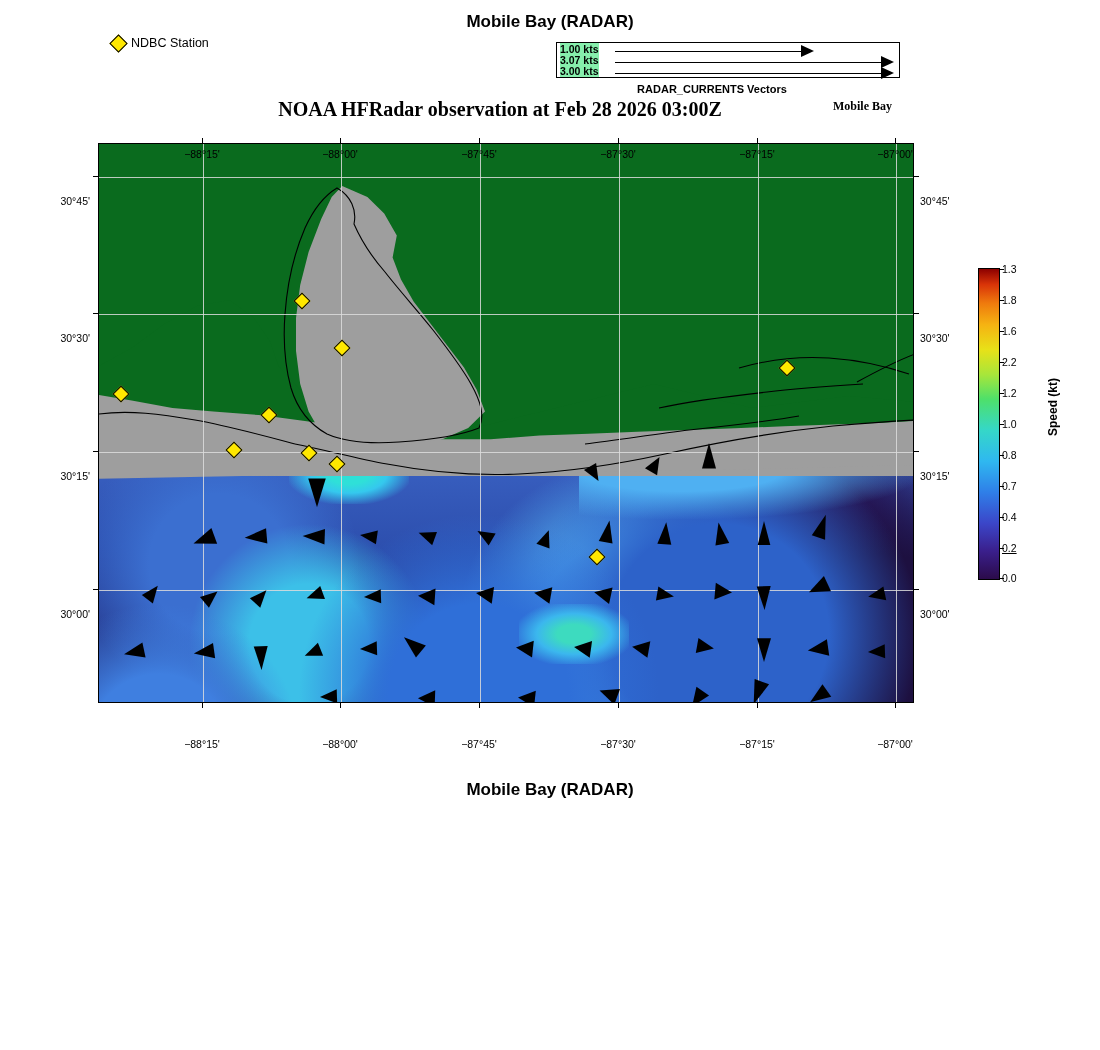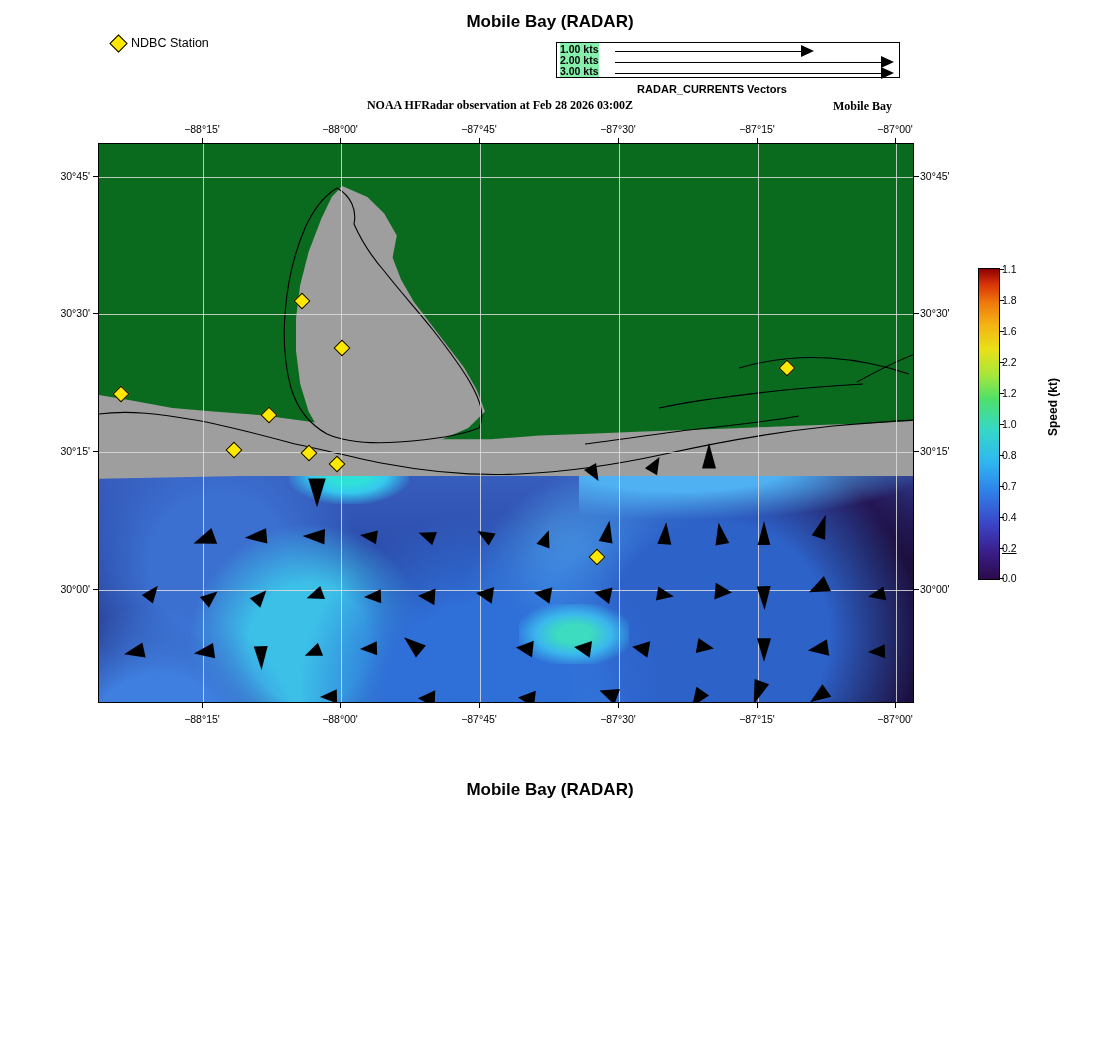--- a/index.html
+++ b/index.html
@@ -220,7 +220,7 @@
     <span class="vk-head" style="left:244px;"></span>
   </div>
   <div class="vk-row" style="top:12px;">
-    <span class="vk-label">2.00 kts</span>
+    <span class="vk-label">3.07 kts</span>
     <span class="vk-shaft" style="left:58px; width:266px;"></span>
     <span class="vk-head" style="left:324px;"></span>
   </div>

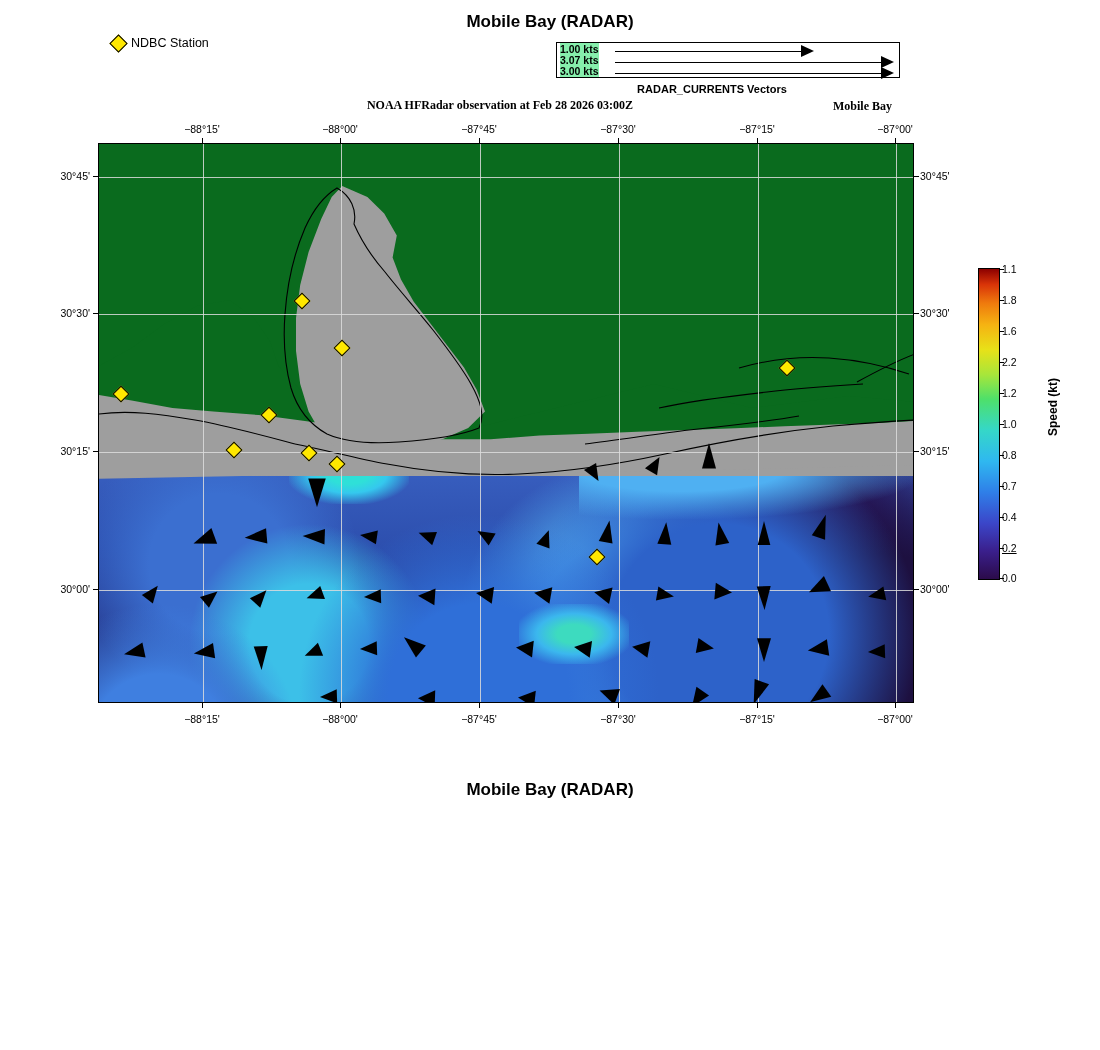--- a/index.html
+++ b/index.html
@@ -28,7 +28,7 @@
   #subtitle {
     left: 0; top: 98px; width: 1000px;
     text-align: center;
-    font-size: 12px;
+    font-size: 20px;
     font-weight: bold;
     font-family: "Liberation Serif", serif;
   }

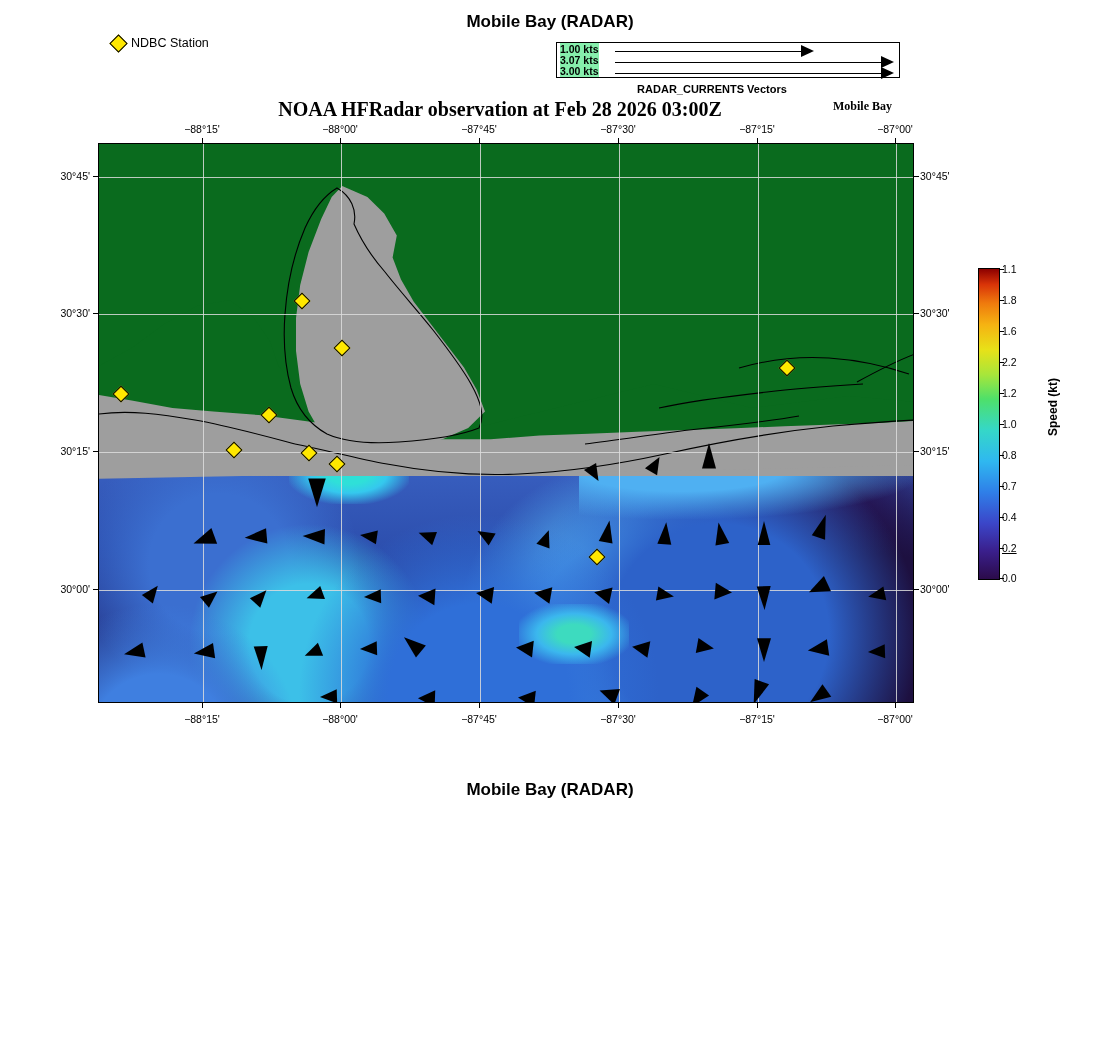--- a/index.html
+++ b/index.html
@@ -130,6 +130,7 @@
     font-size: 10.5px;
     font-family: "Liberation Sans", sans-serif;
     white-space: nowrap;
+    margin-top: 25px;
   }
   .tick-top { transform: translateX(-50%); }
   .tick-bottom { transform: translateX(-50%); }

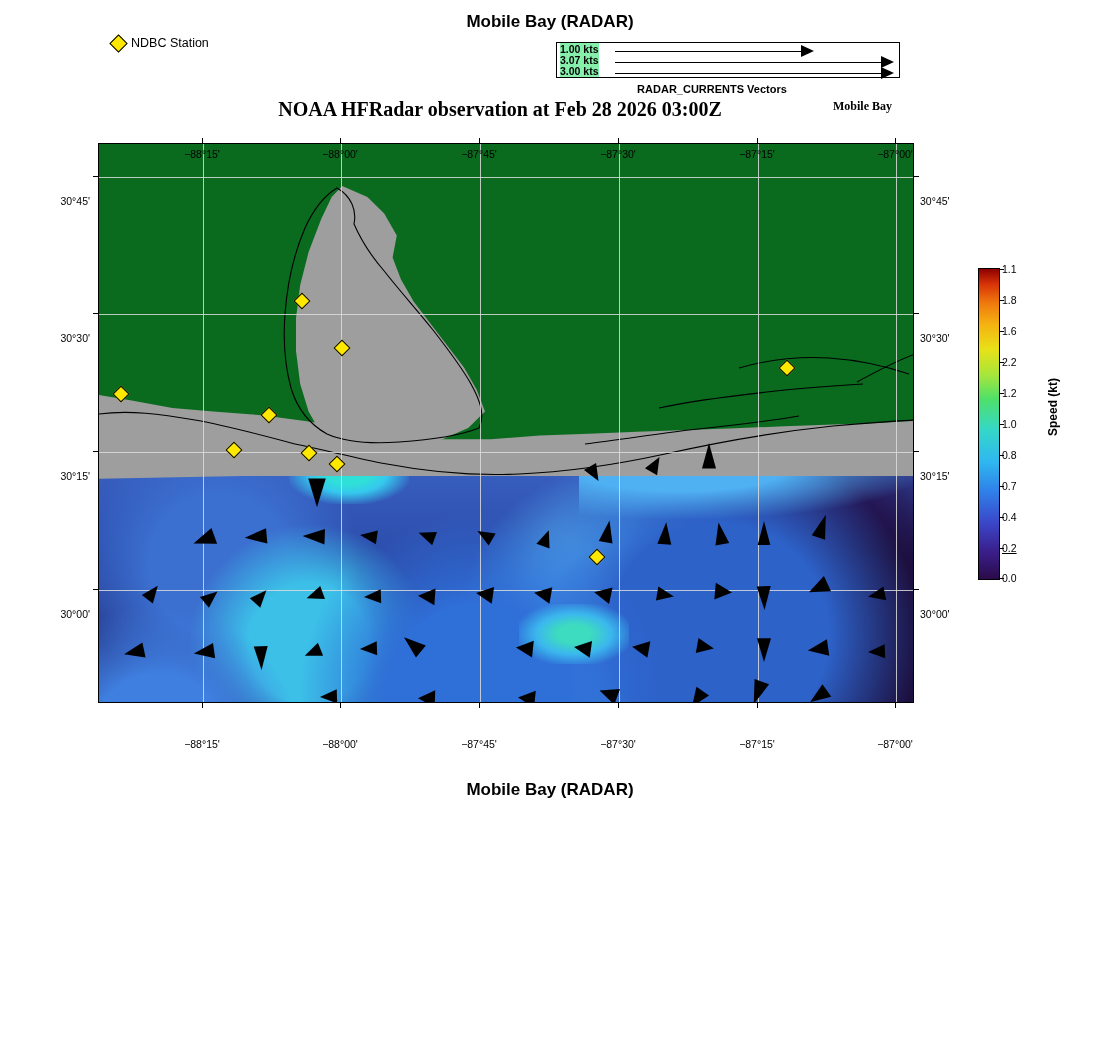--- a/index.html
+++ b/index.html
@@ -416,7 +416,7 @@
   <div id="colorbar"></div>
 
   <div class="cb-tickmark" style="top:1px;"></div>
-  <div class="cb-tick" style="top:1px;">1.1</div>
+  <div class="cb-tick" style="top:1px;">1.3</div>
   <div class="cb-tickmark" style="top:32px;"></div>
   <div class="cb-tick" style="top:32px;">1.8</div>
   <div class="cb-tickmark" style="top:63px;"></div>

